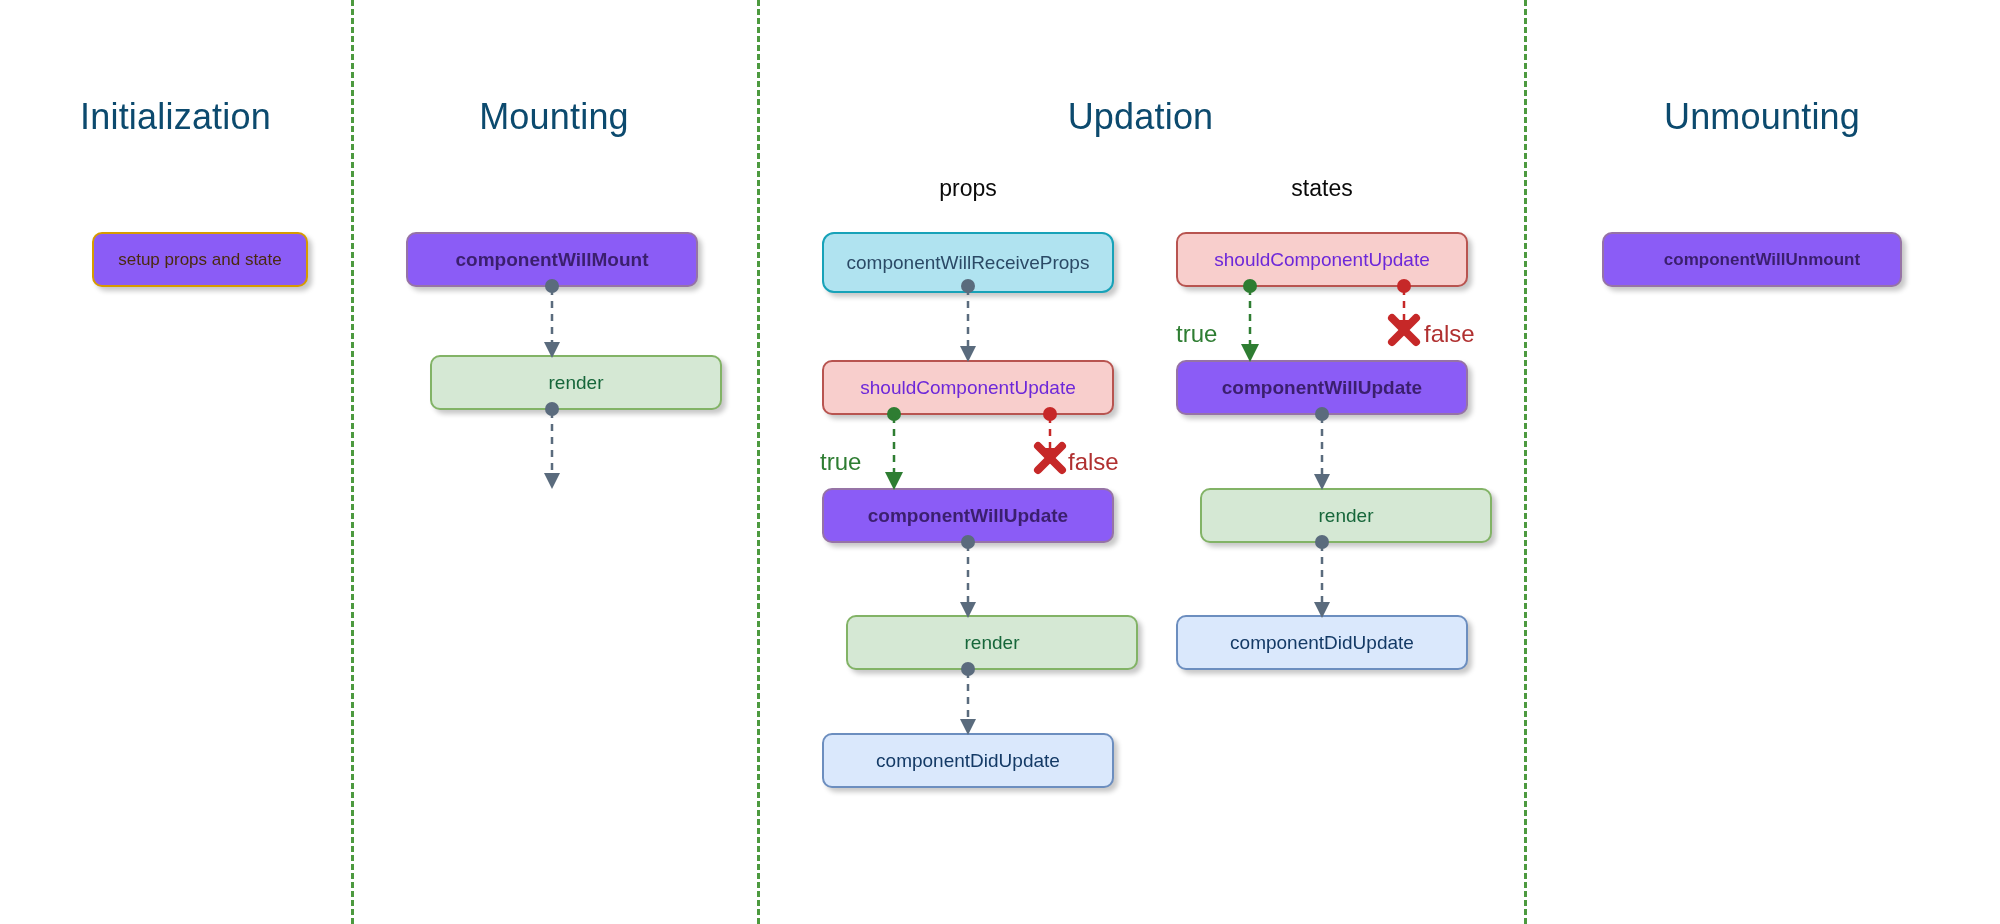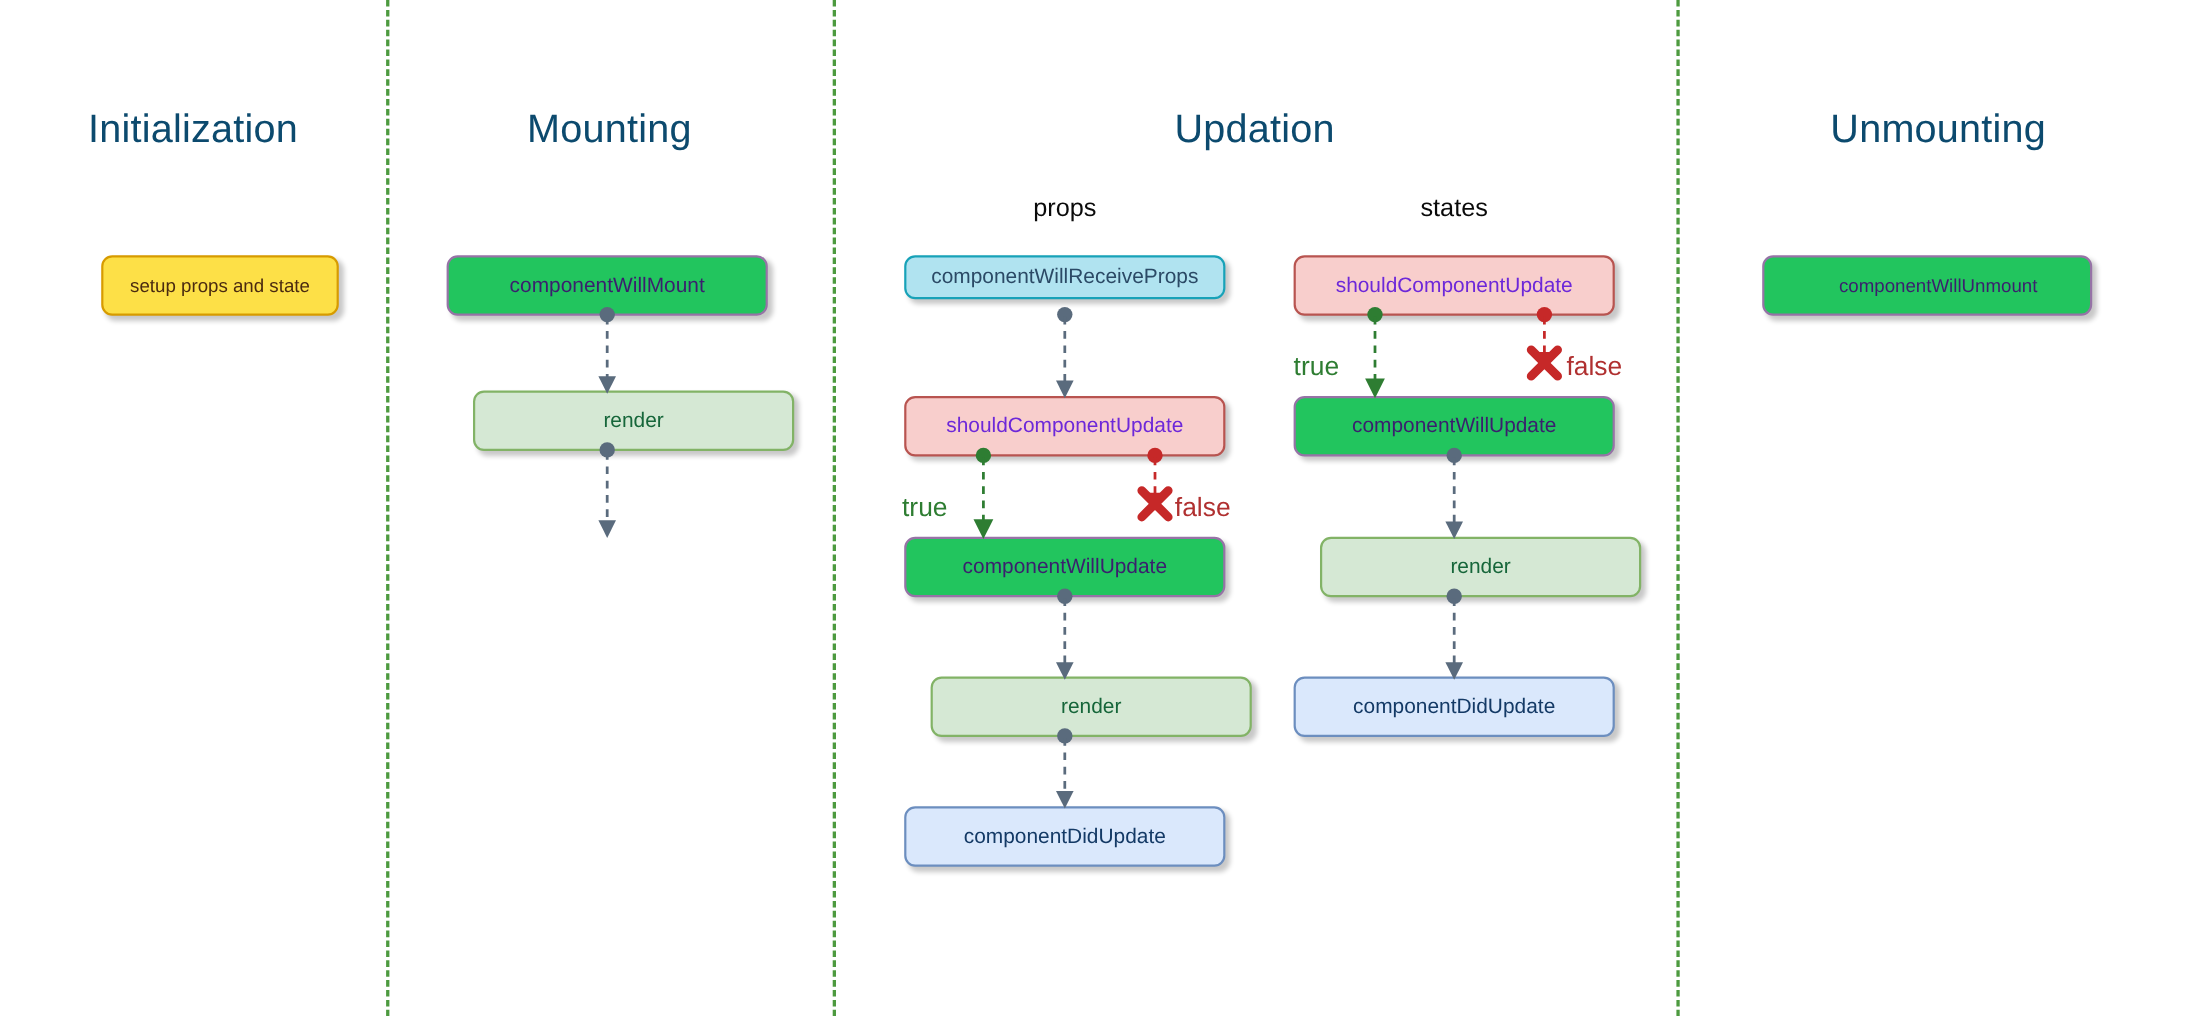--- a/index.html
+++ b/index.html
@@ -62,7 +62,7 @@
   .n-blue   { background: #dae8fc; border-color: #6c8ebf; color: #143a66; }
   .n-cyan   { background: #b0e3f0; border-color: #17a2b8; color: #2b4a66; }
   .n-red    { background: #f8cecc; border-color: #b85450; color: #6d28d9; }
-  .n-orange { background: #fde047; border-color: #d79b00; color: #4a2a10; }
+  .n-orange { background: #8b5cf6; border-color: #d79b00; color: #4a2a10; }
 
   .edge { position: absolute; overflow: visible; }
   .branch-label {

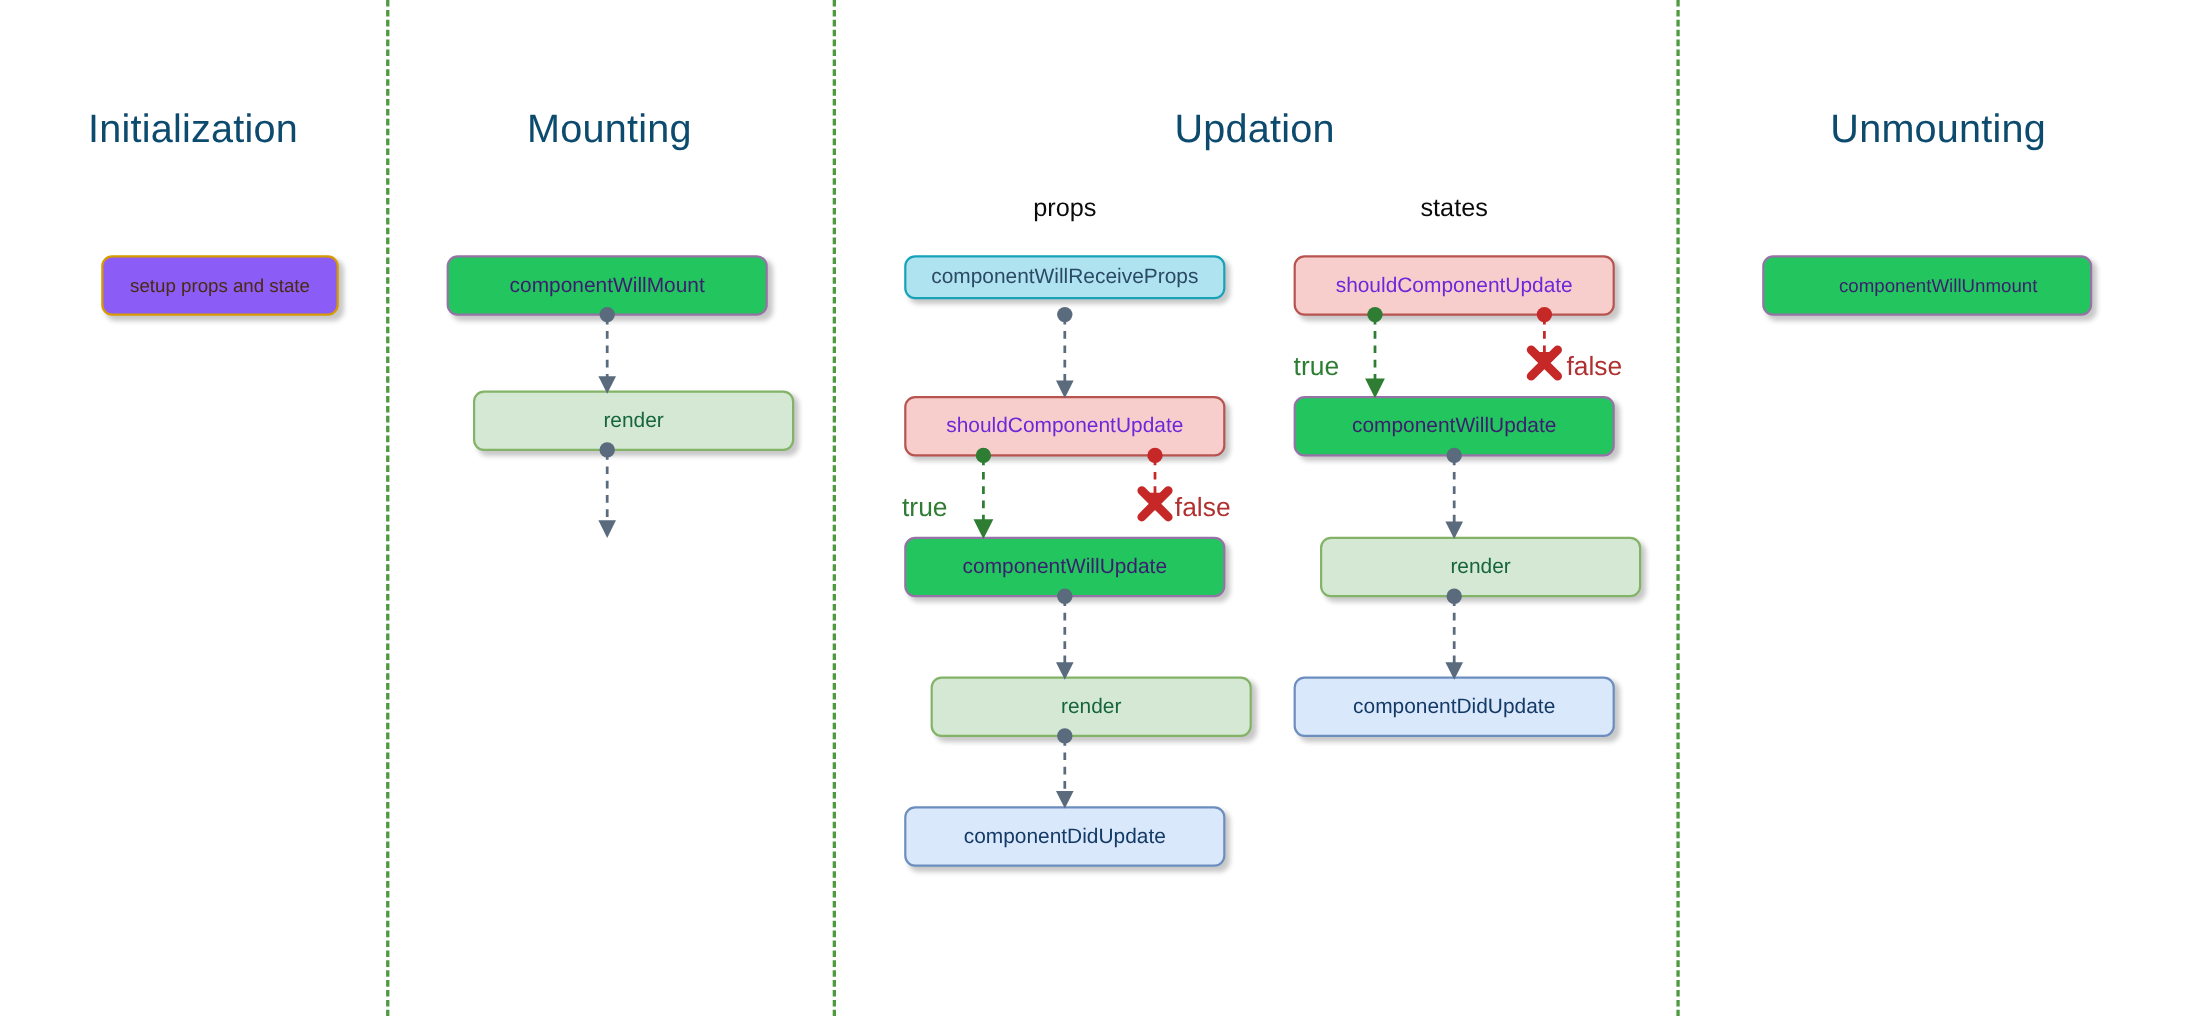--- a/index.html
+++ b/index.html
@@ -57,7 +57,7 @@
     white-space: nowrap;
   }
   .node.small { font-size: 17px; }
-  .n-purple { background: #22c55e; border-color: #9673a6; color: #3b1f6e; }
+  .n-purple { background: #8b5cf6; border-color: #9673a6; color: #3b1f6e; font-weight: bold; }
   .n-green  { background: #d5e8d4; border-color: #82b366; color: #16663a; margin-left: 24px; }
   .n-blue   { background: #dae8fc; border-color: #6c8ebf; color: #143a66; }
   .n-cyan   { background: #b0e3f0; border-color: #17a2b8; color: #2b4a66; }

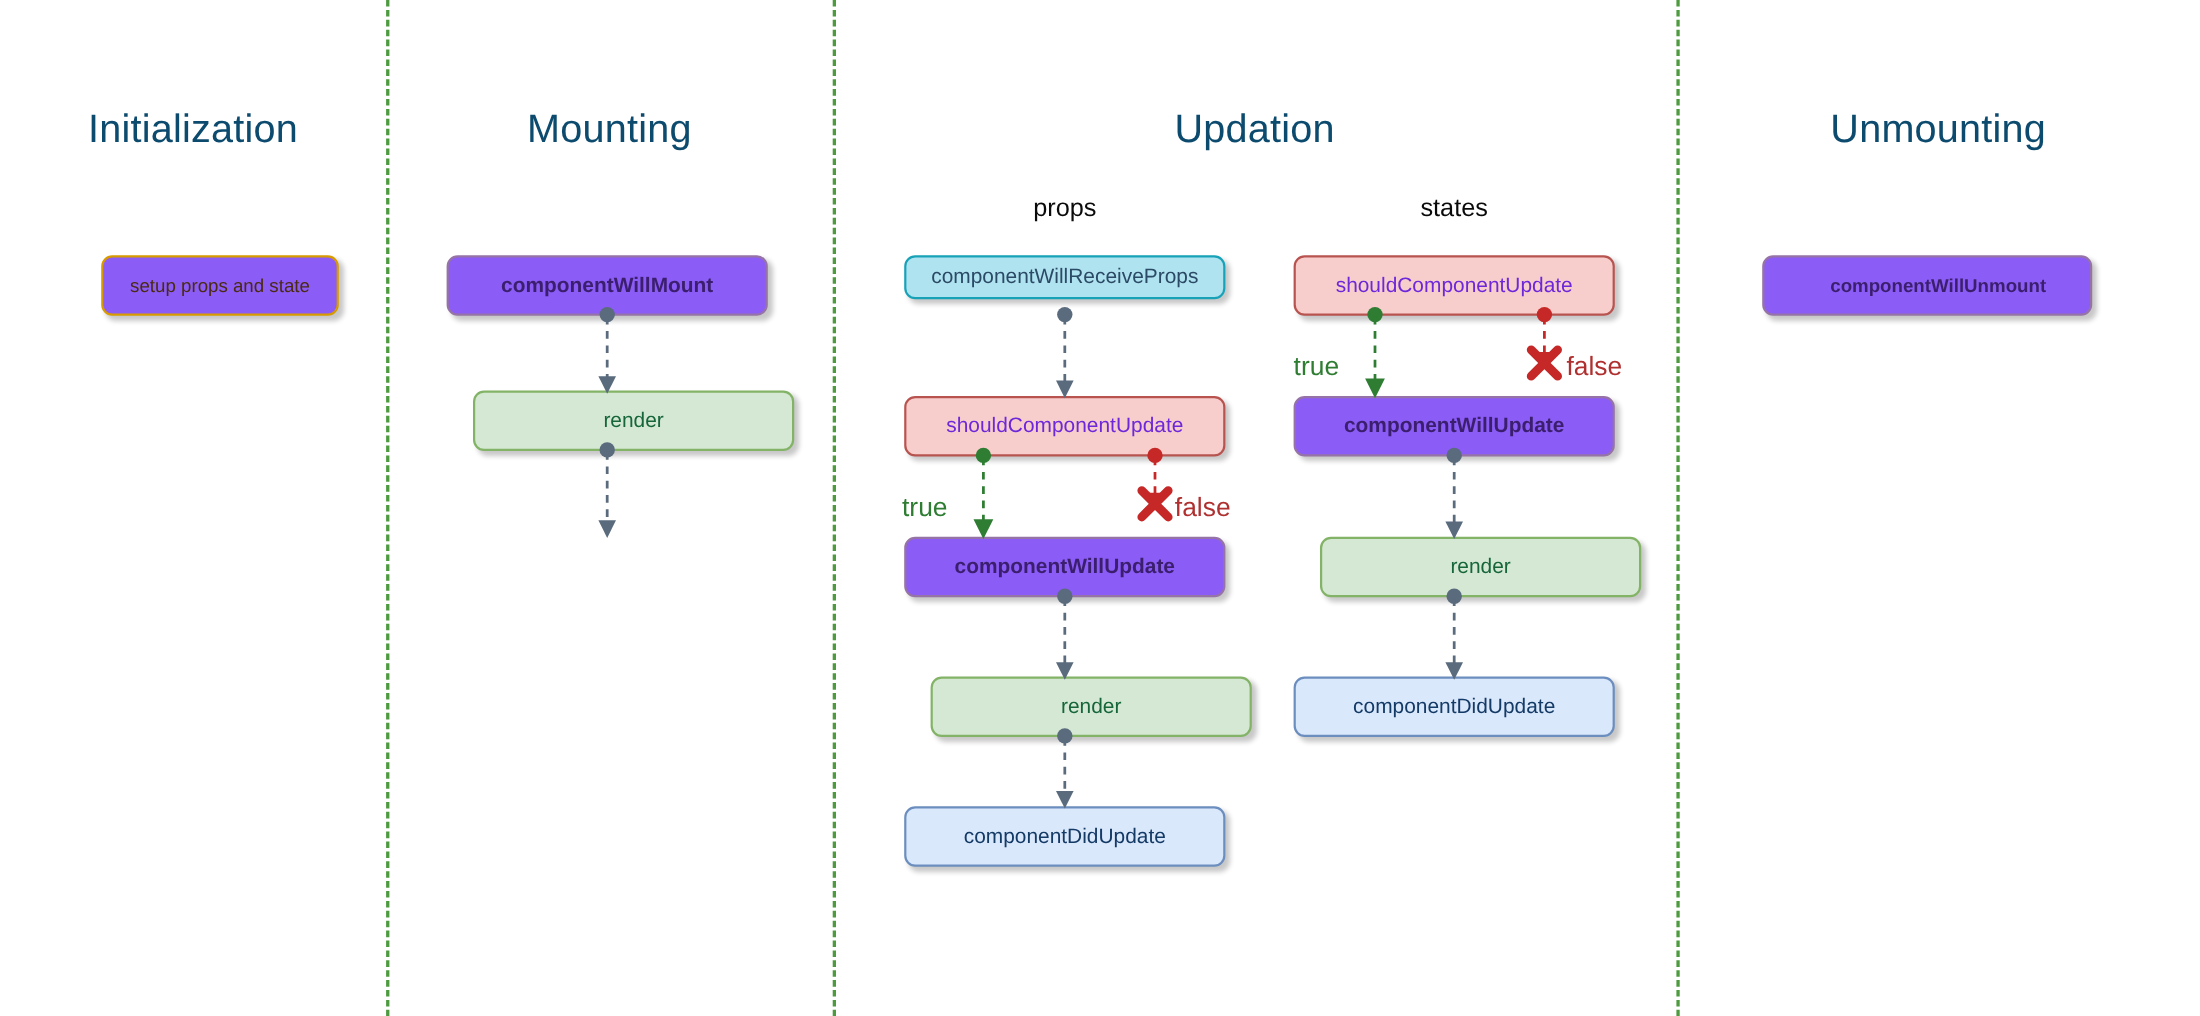--- a/index.html
+++ b/index.html
@@ -107,7 +107,7 @@
     <polygon points="20,86 12,70 28,70" fill="#5a6b7d"></polygon>
   </svg>
 
-  <div class="node n-cyan" style="left:822px; top:232px; width:292px; height:40px;">componentWillReceiveProps</div>
+  <div class="node n-cyan" style="left:822px; top:232px; width:292px; height:61px;border-radius:12px;">componentWillReceiveProps</div>
   <div class="node n-red" style="left:822px; top:360px; width:292px; height:55px;">shouldComponentUpdate</div>
   <div class="node n-purple" style="left:822px; top:488px; width:292px; height:55px;">componentWillUpdate</div>
   <div class="node n-green" style="left:822px; top:615px; width:292px; height:55px;">render</div>

